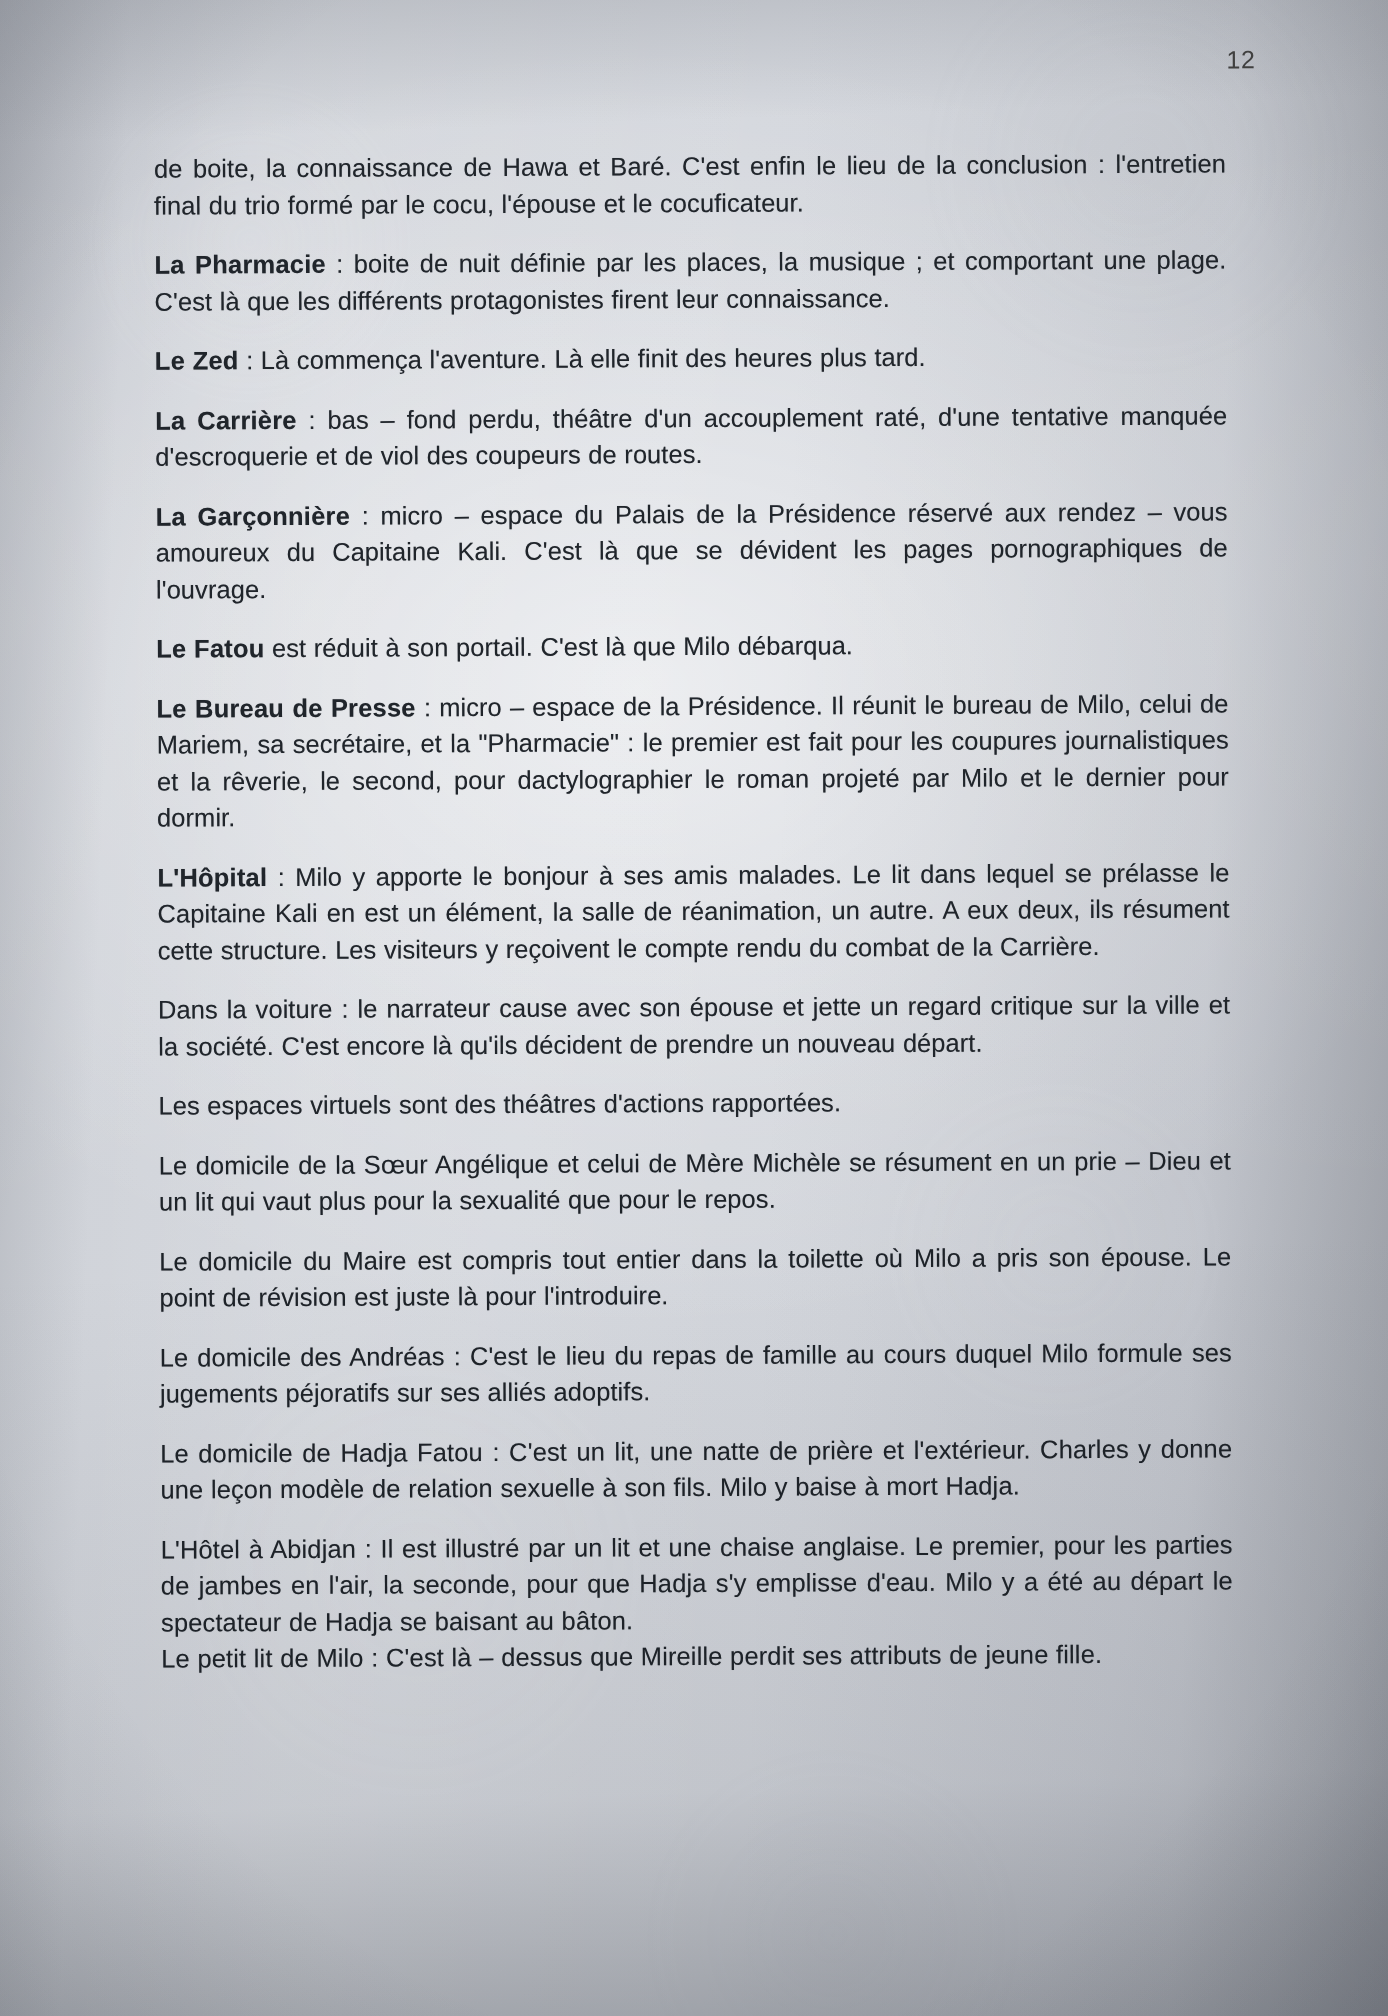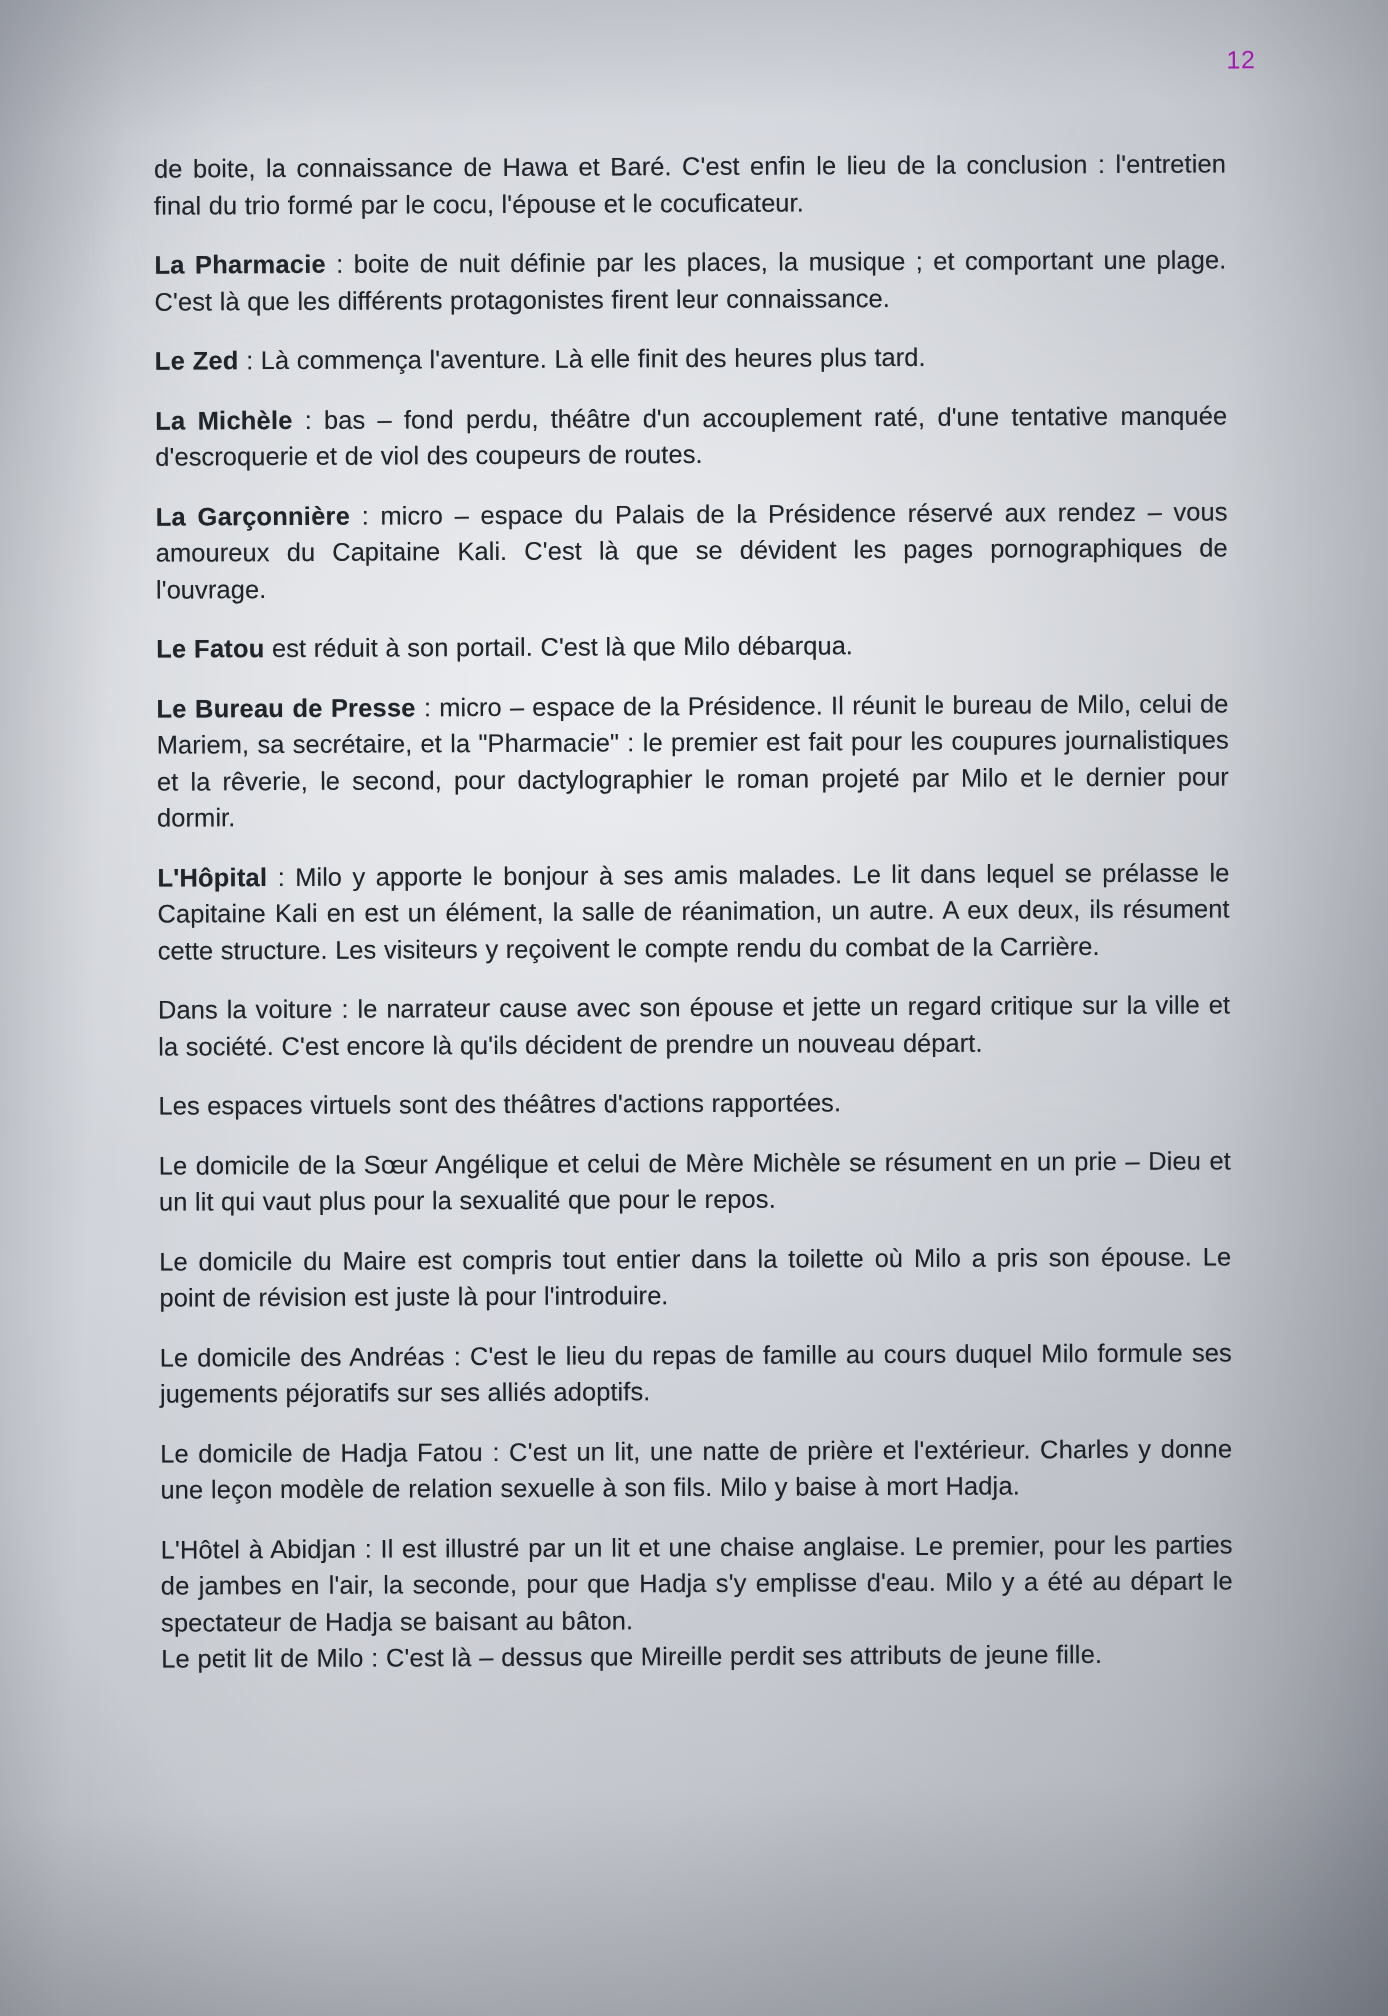--- a/index.html
+++ b/index.html
@@ -90,7 +90,7 @@
     top: 48px;
     right: 128px;
     font-size: 25px;
-    color: #a21caf;
+    color: #404040;
     letter-spacing: .5px;
   }
 

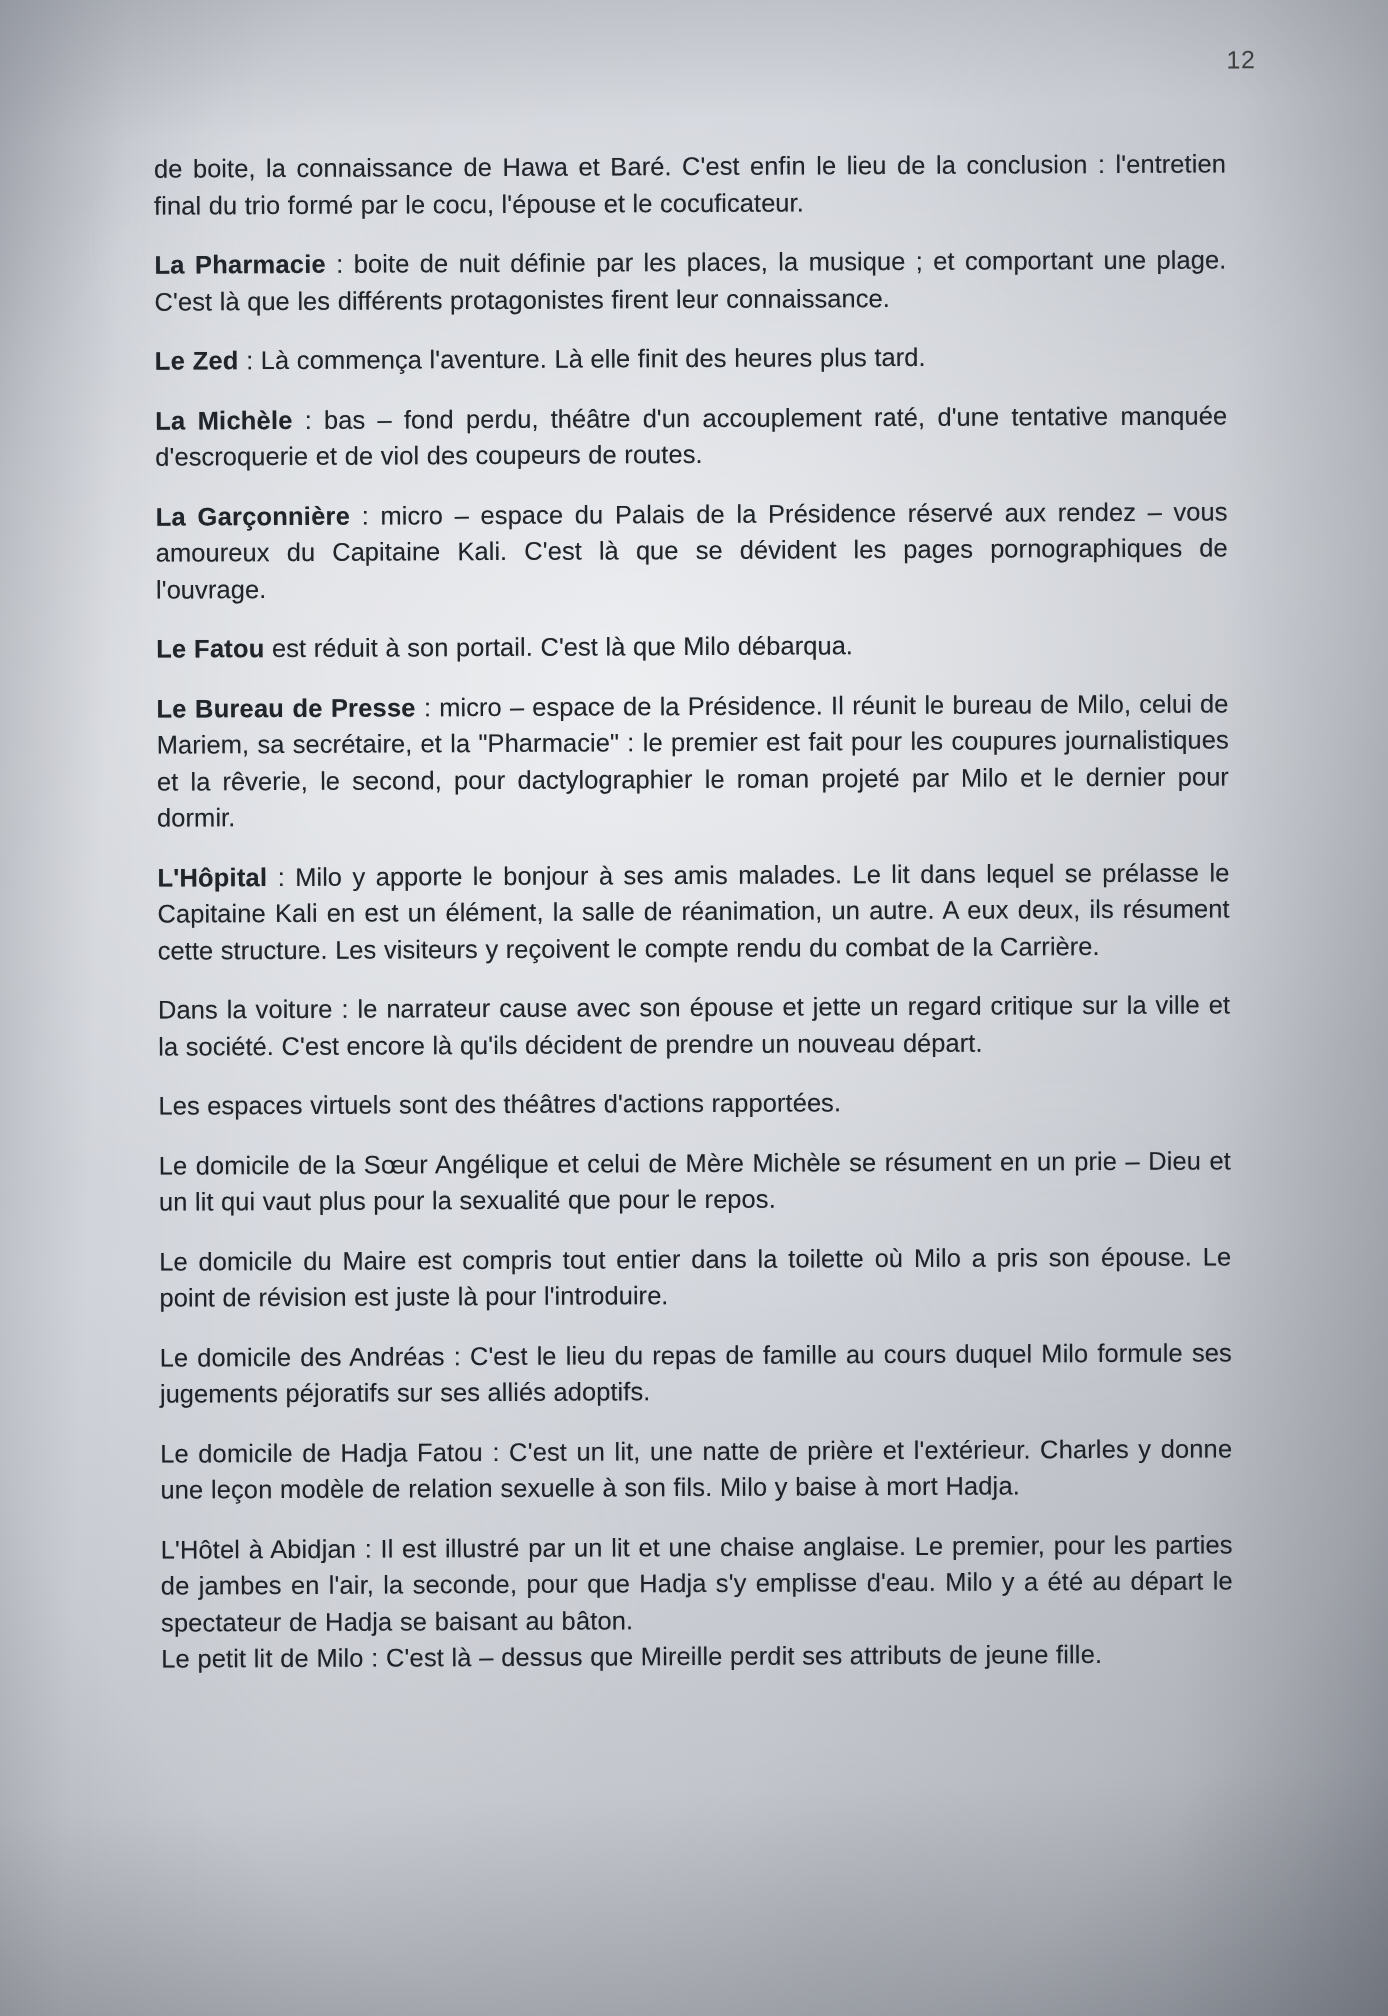--- a/index.html
+++ b/index.html
@@ -144,7 +144,7 @@
 
       <p class="para"><b>Le Zed</b><span> : Là commença l'aventure. Là elle finit des heures plus tard.</span></p>
 
-      <p class="para"><b>La Michèle</b><span> : bas – fond perdu, théâtre d'un accouplement raté, d'une tentative manquée d'escroquerie et de viol des coupeurs de routes.</span></p>
+      <p class="para"><b>La Carrière</b><span> : bas – fond perdu, théâtre d'un accouplement raté, d'une tentative manquée d'escroquerie et de viol des coupeurs de routes.</span></p>
 
       <p class="para"><b>La Garçonnière</b><span> : micro – espace du Palais de la Présidence réservé aux rendez – vous amoureux du Capitaine Kali. C'est là que se dévident les pages pornographiques de l'ouvrage.</span></p>
 

